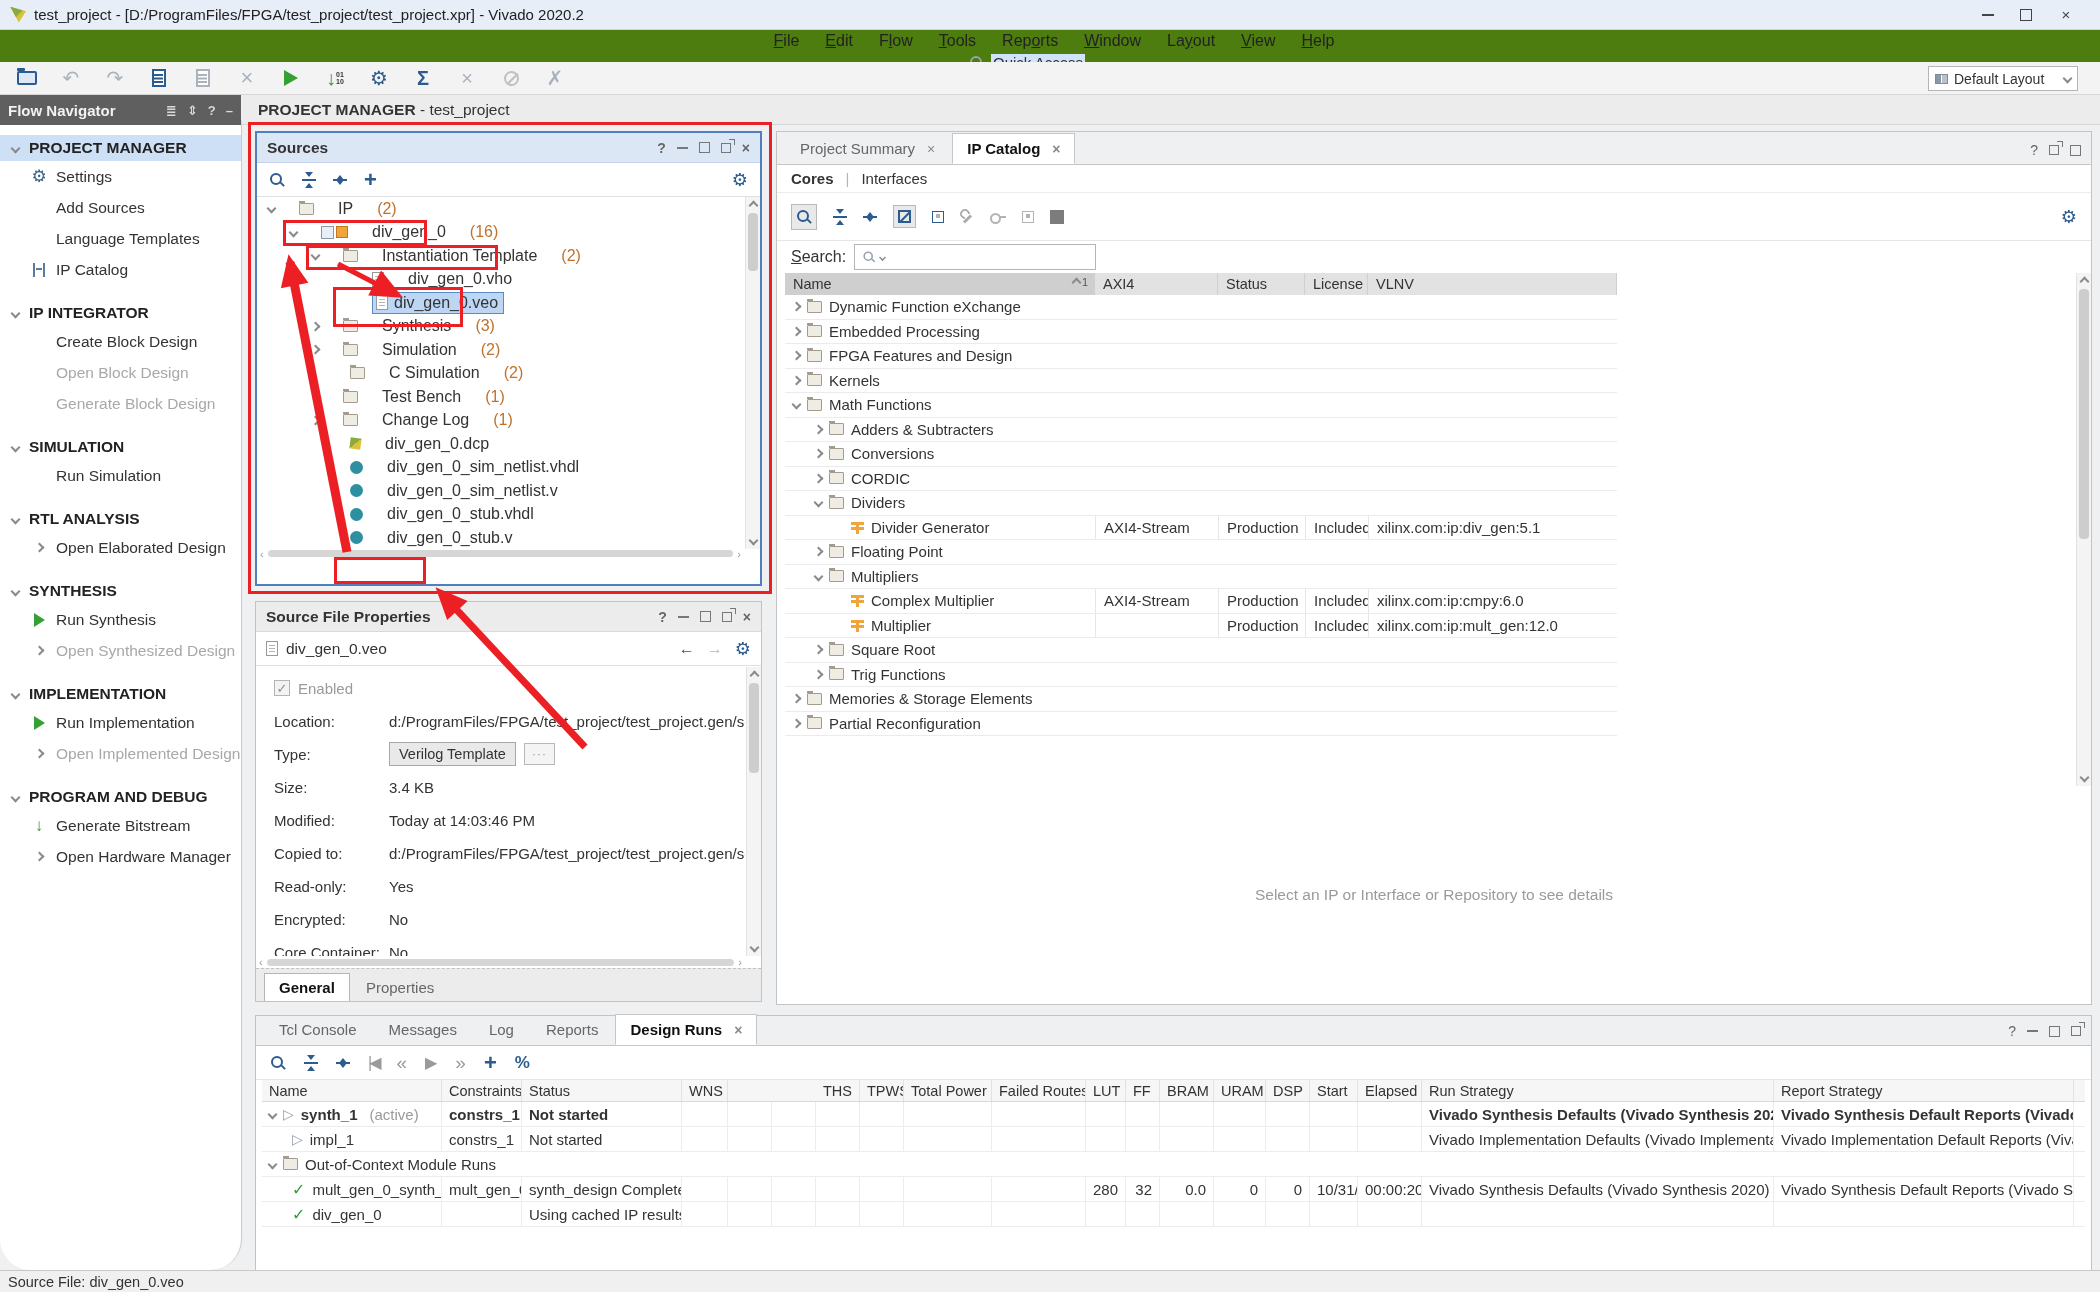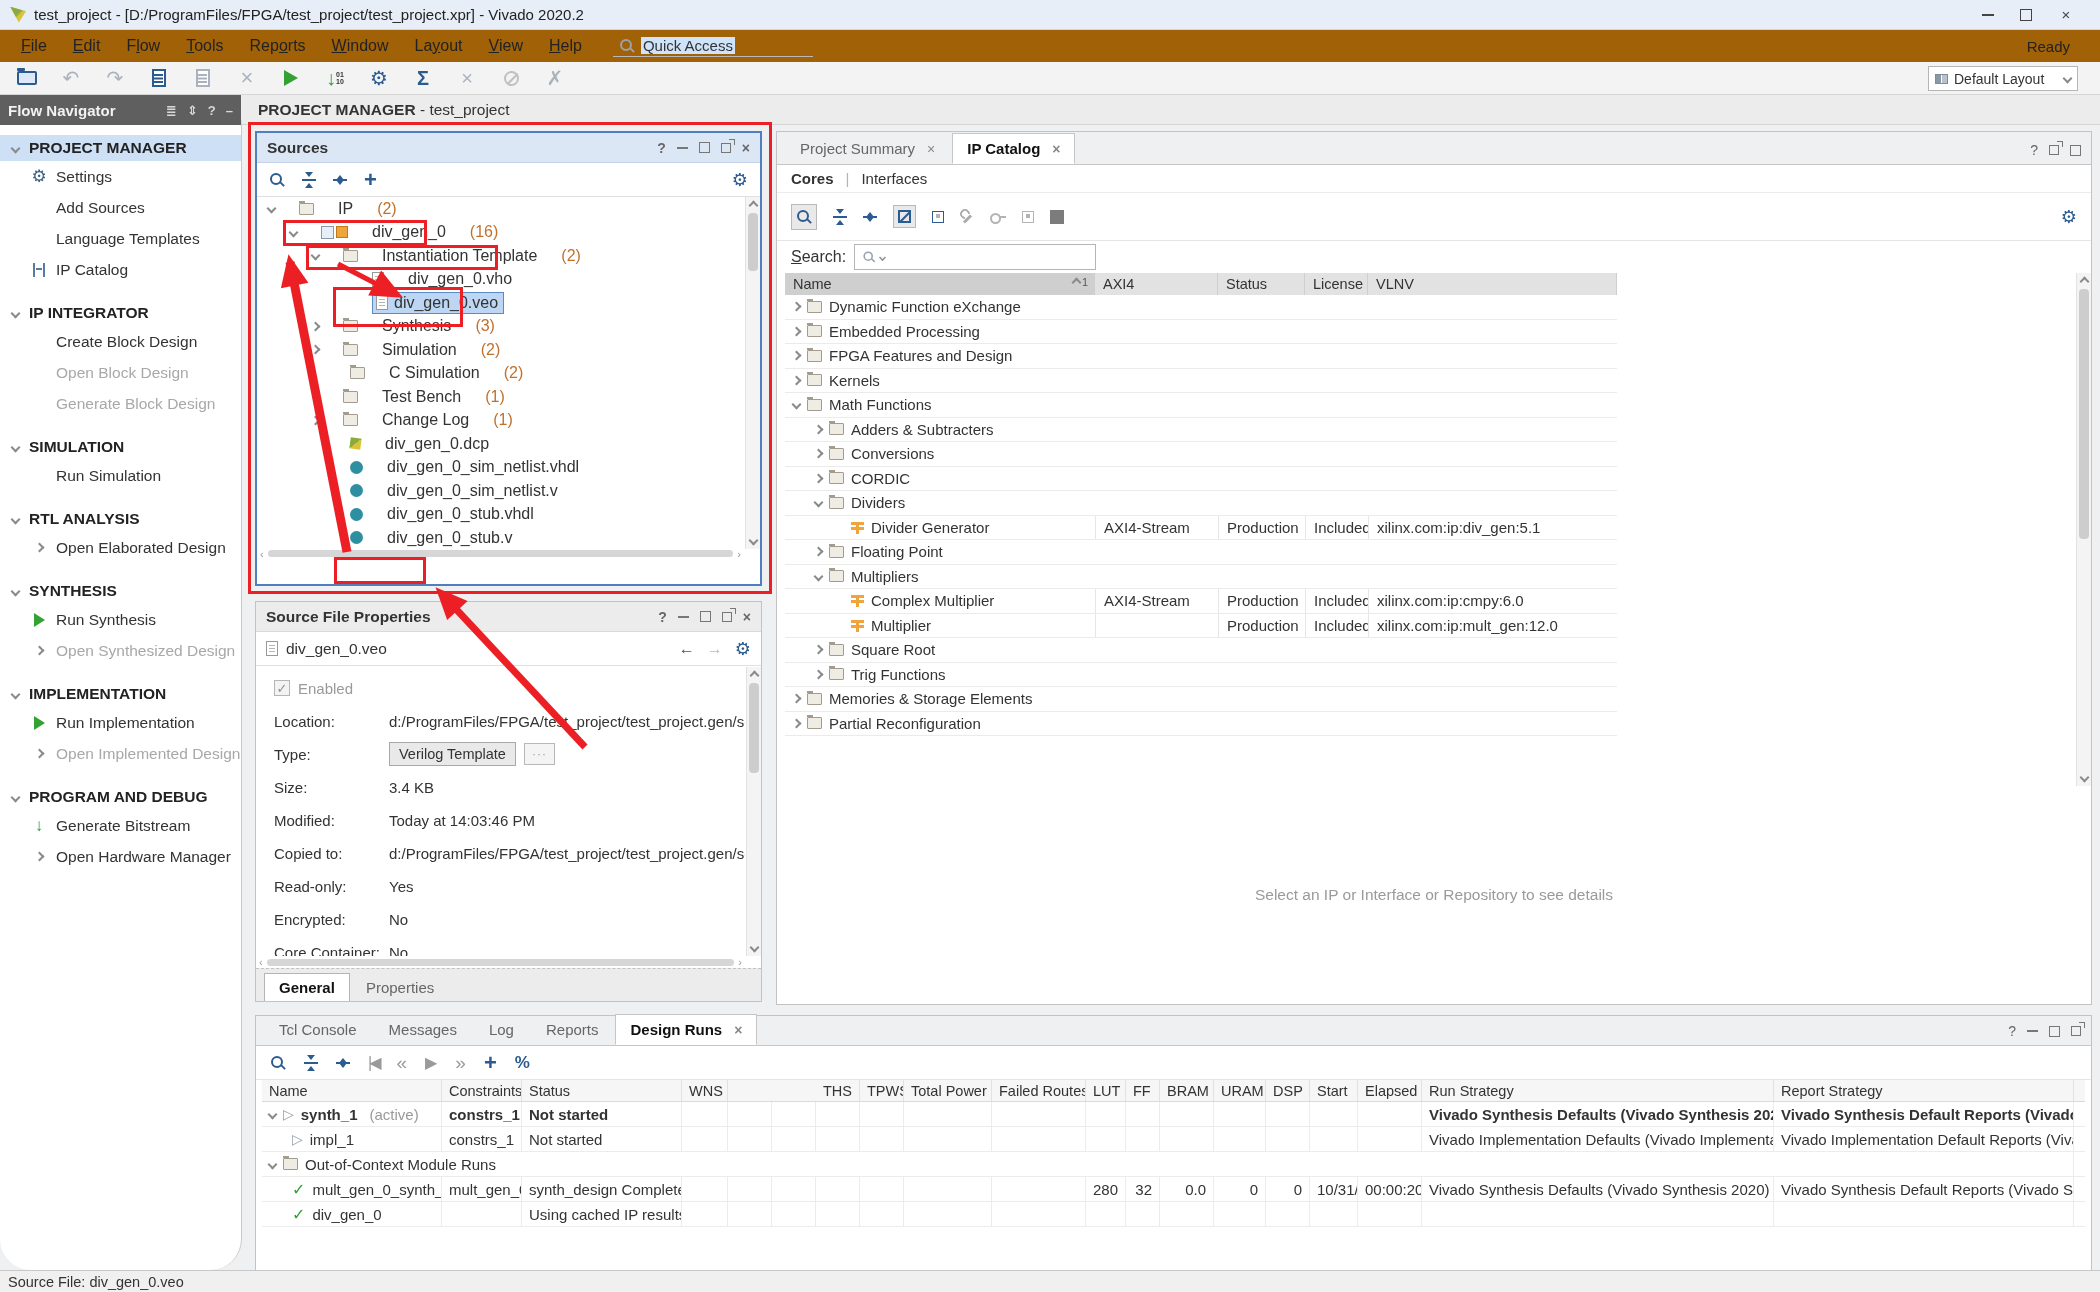--- a/index.html
+++ b/index.html
@@ -16,7 +16,7 @@
   .wc-max { width:12px; height:12px; border:1.5px solid #444; }
 
   
-  .menubar { position:absolute; left:0; top:30px; width:2100px; height:32px; background:#a16207; display:flex; align-items:center; padding-left:8px; }
+  .menubar { position:absolute; left:0; top:30px; width:2100px; height:32px; background:#4d7c0f; display:flex; align-items:center; padding-left:8px;flex-direction:column; }
   .menu-item { padding:2px 13px; font-size:16px; color:#222; }
   .quick-access { margin-left:18px; border-bottom:1px solid #b9b9b9; display:flex; align-items:center; gap:6px; padding:2px 6px; width:200px; }
   .qa-text { background:#cfe3fa; font-size:15px; padding:0 2px; }

